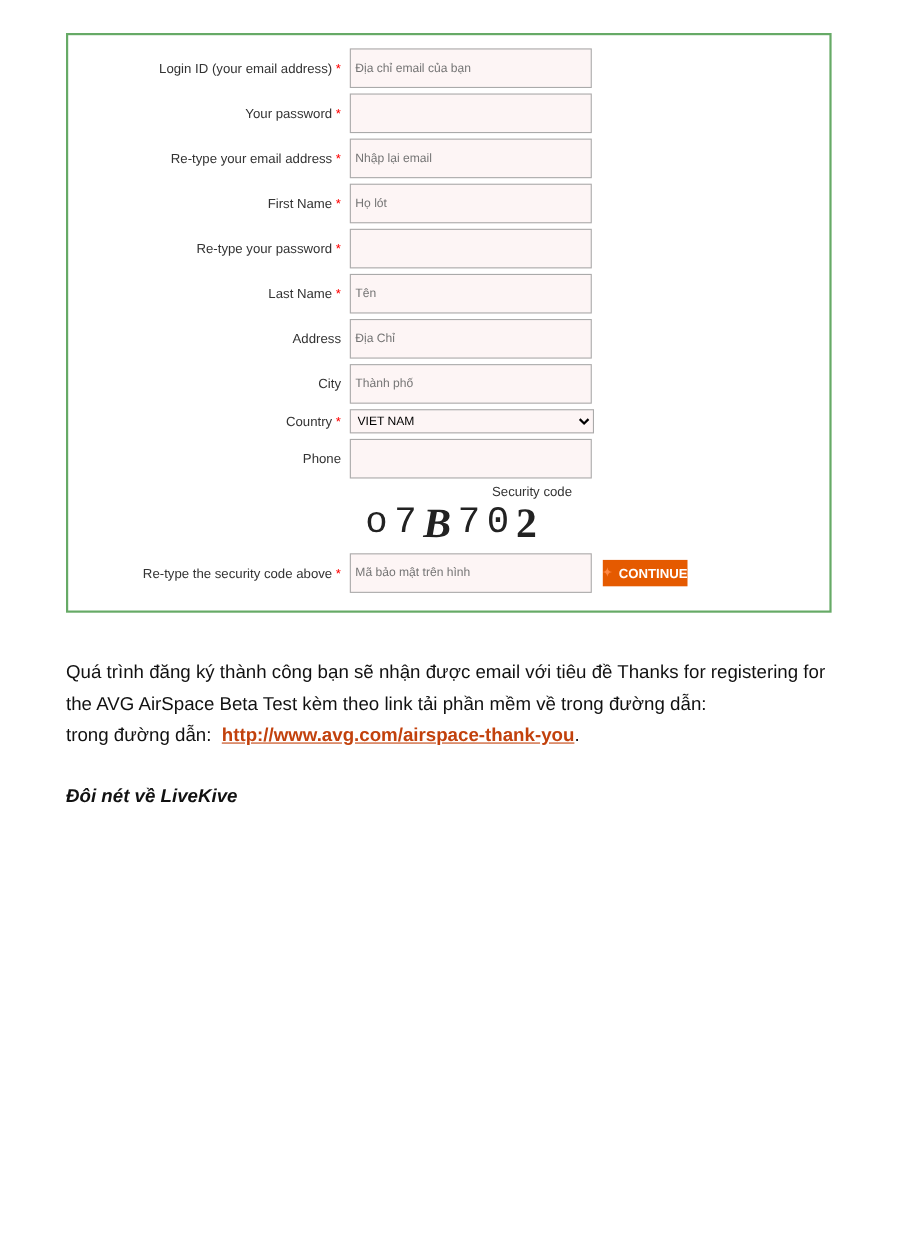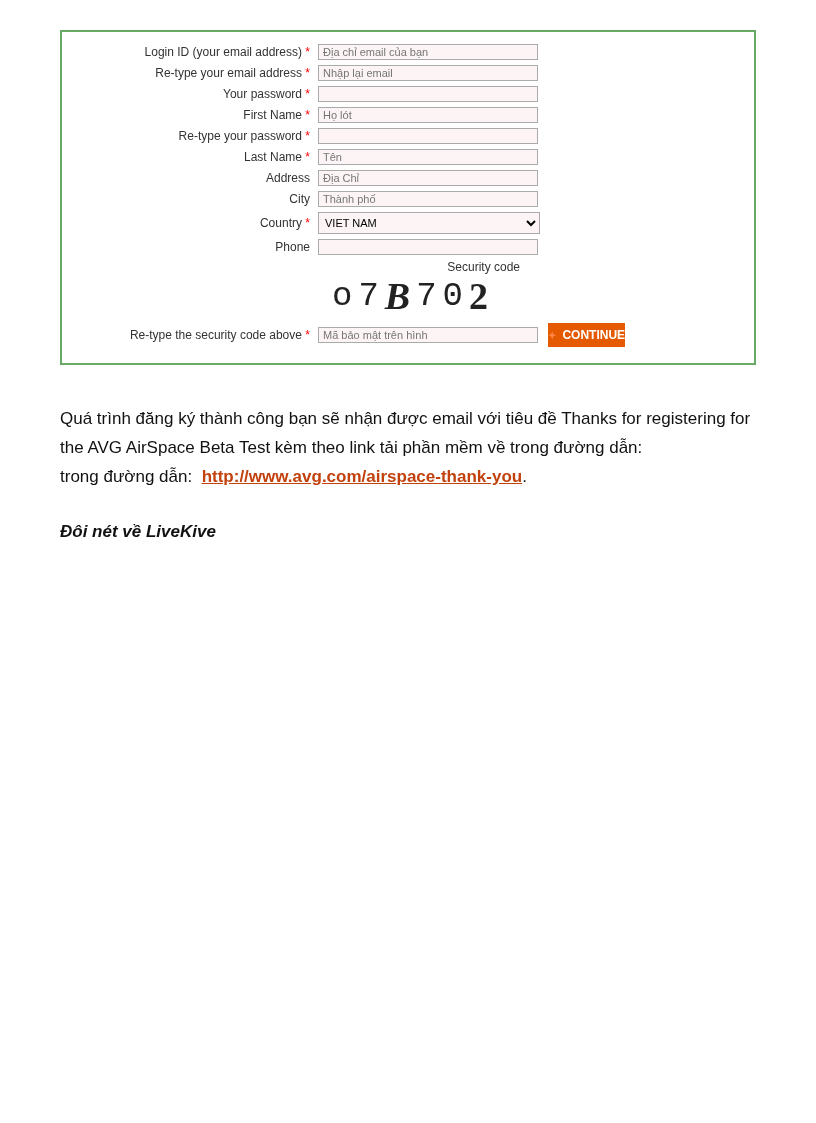--- a/index.html
+++ b/index.html
@@ -41,7 +41,7 @@
 
     .form-input {
       width: 220px;
-      height: 16px;
+      height: 36px;
       border: 1px solid #aaa;
       background: #fdf5f5;
       font-size: 11px;

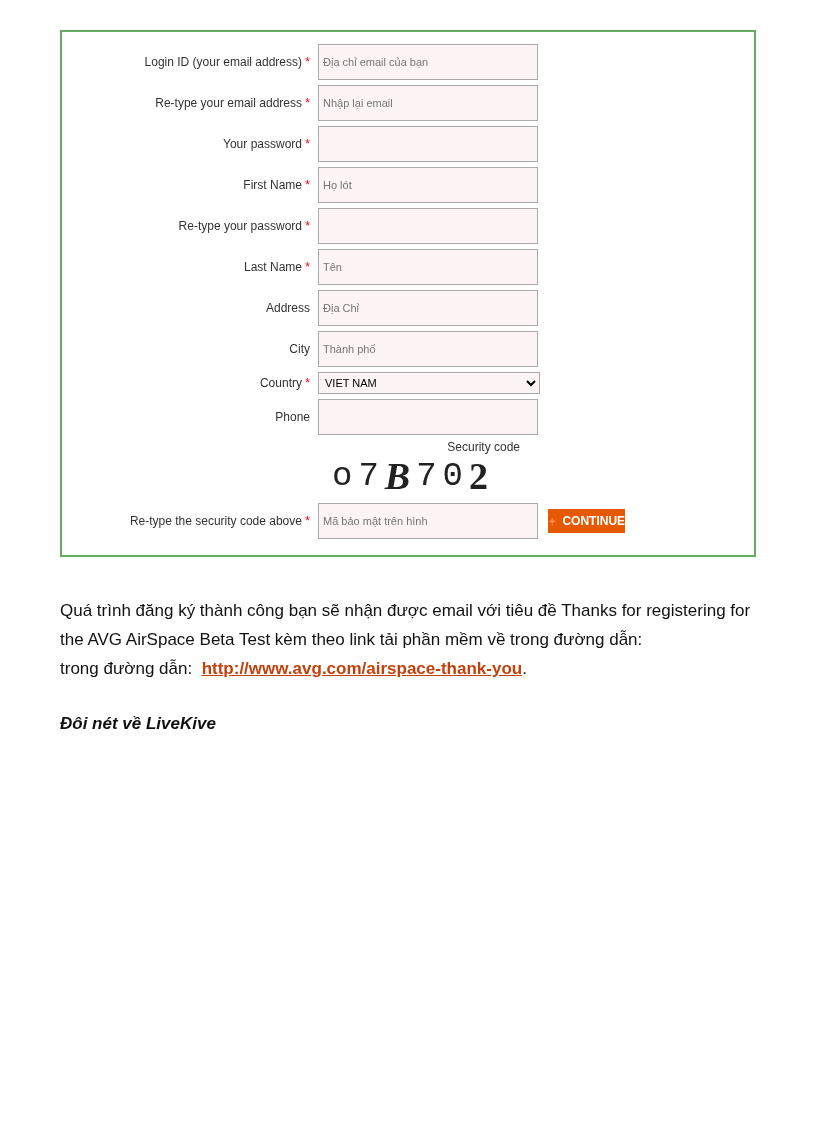--- a/index.html
+++ b/index.html
@@ -156,12 +156,12 @@
         <input class="form-input" type="text" placeholder="Địa chỉ email của bạn" style="">
       </div>
       <div class="form-row">
+        <div class="form-label">Your password <span class="required">*</span></div>
+        <input class="form-input" type="password" style="">
+      </div>
+      <div class="form-row">
         <div class="form-label">Re-type your email address <span class="required">*</span></div>
         <input class="form-input" type="text" placeholder="Nhập lại email" style="">
-      </div>
-      <div class="form-row">
-        <div class="form-label">Your password <span class="required">*</span></div>
-        <input class="form-input" type="password" style="">
       </div>
       <div class="form-row">
         <div class="form-label">First Name <span class="required">*</span></div>

